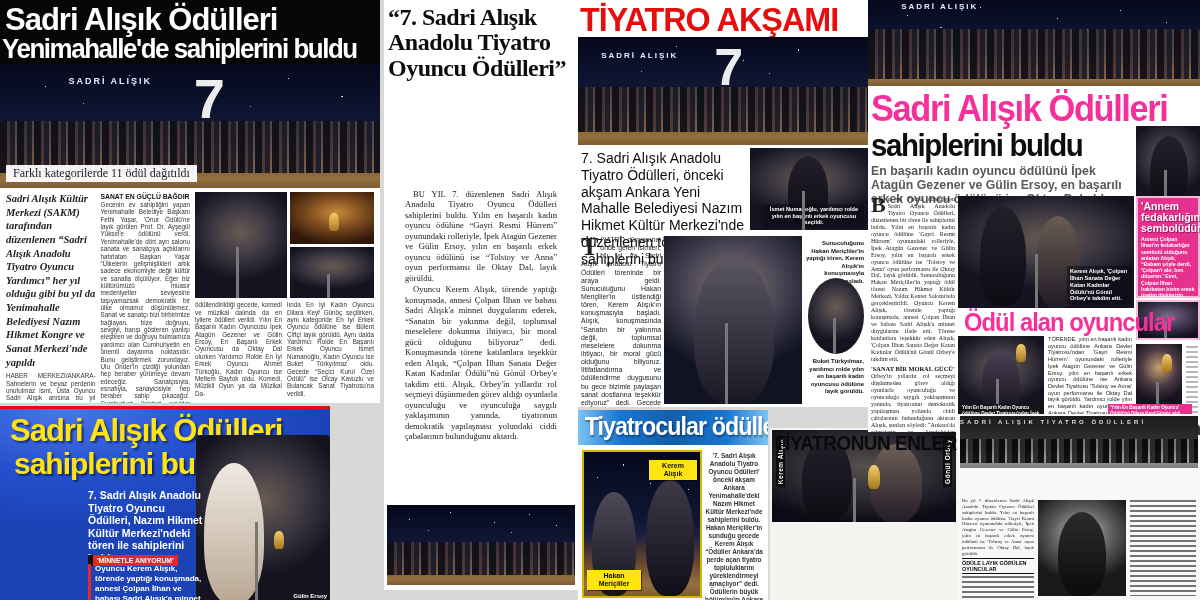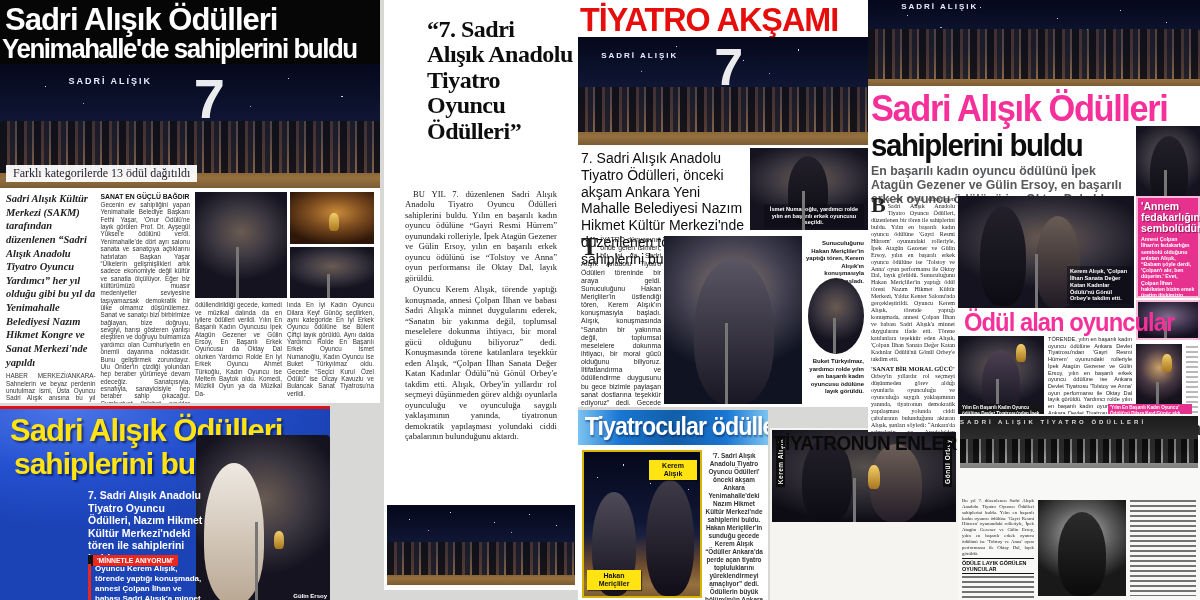--- a/index.html
+++ b/index.html
@@ -135,7 +135,7 @@
 </div>
 
 <div class="clip" style="left:384px;top:0;width:194px;height:590px;">
-  <div class="c3-h" style="padding:17px 4px 0;margin-left:39px;">“7. Sadri Alışık Anadolu Tiyatro Oyuncu Ödülleri”</div>
+  <div class="c3-h" style="padding:5px 4px 0;">“7. Sadri Alışık Anadolu Tiyatro Oyuncu Ödülleri”</div>
   <div class="c3-body just" style="position:absolute;left:5px;top:189px;width:184px;">
     <p>BU YIL 7. düzenlenen Sadri Alışık Anadolu Tiyatro Oyuncu Ödülleri sahiplerini buldu. Yılın en başarılı kadın oyuncu ödülüne “Gayri Resmi Hürrem” oyunundaki rolleriyle, İpek Atagün Gezener ve Gülin Ersoy, yılın en başarılı erkek oyuncu ödülünü ise “Tolstoy ve Anna” oyun performansı ile Oktay Dal, layık görüldü.</p>
     <p>Oyuncu Kerem Alışık, törende yaptığı konuşmada, annesi Çolpan İlhan ve babası Sadri Alışık'a minnet duygularını ederek, “Sanatın bir yakınma değil, toplumsal meselelere dokunma ihtiyacı, bir moral gücü olduğunu biliyoruz” dedi. Konuşmasında törene katılanlara teşekkür eden Alışık, “Çolpan İlhan Sanata Değer Katan Kadınlar Ödülü”nü Gönül Orbey'e takdim etti. Alışık, Orbey'in yıllardır rol seçmeyi düşünmeden görev aldığı oyunlarla oyunculuğu ve oyunculuğa saygılı yaklaşımının yanında, tiyatronun demokratik yapılaşması yolundaki ciddi çabalarının bulunduğunu aktardı.</p>

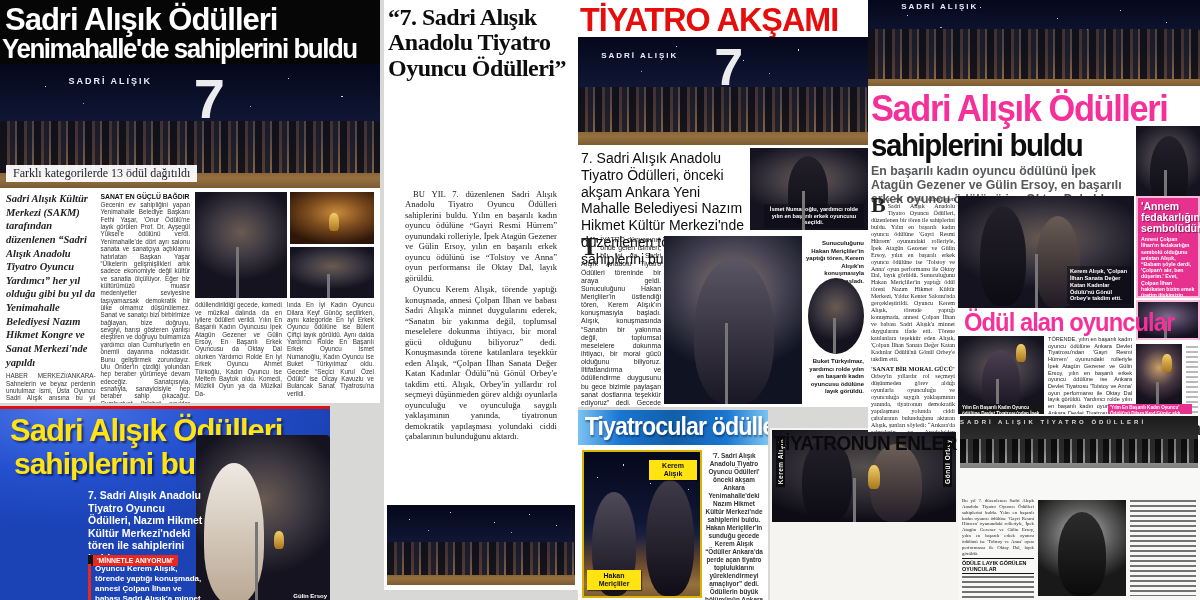--- a/index.html
+++ b/index.html
@@ -91,7 +91,7 @@
     <div class="stage-sign" style="top:12px;font-size:9px;left:18%;width:50%;">SADRİ ALIŞIK</div>
     <div class="big-seven" style="left:51%;top:2px;font-size:56px;">7</div>
     <div class="crowd"></div>
-    <div class="c1-cap">Farklı kategorilerde 13 ödül dağıtıldı</div>
+    <div class="c1-cap">Farklı kategorilerde 11 ödül dağıtıldı</div>
   </div>
   <div class="c1-body">
     <div class="c1-col">

